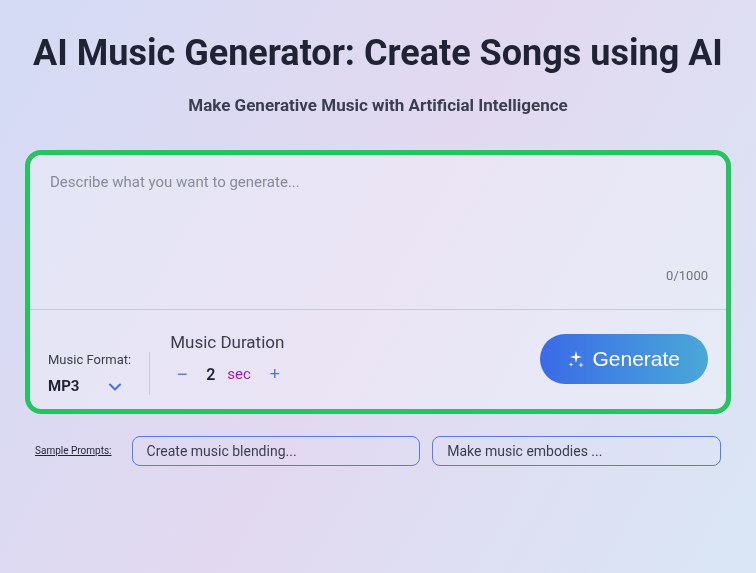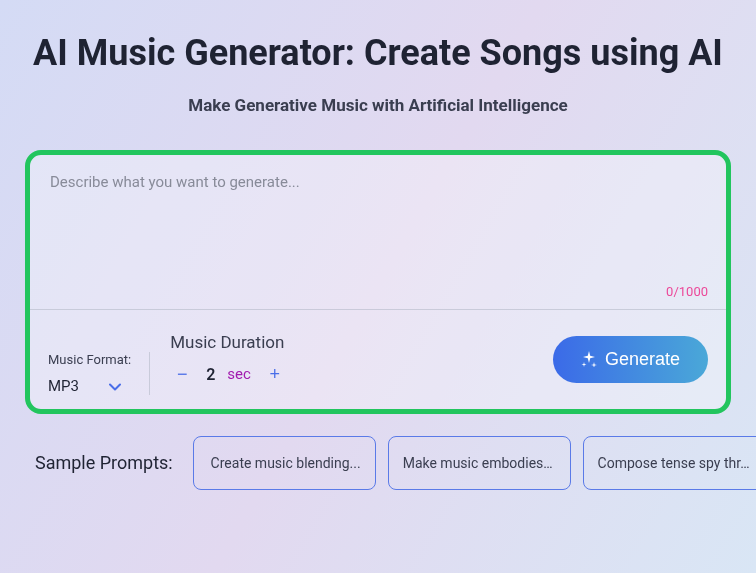--- a/index.html
+++ b/index.html
@@ -58,9 +58,9 @@
     .char-count {
       position: absolute;
       right: 18px;
-      bottom: 10px;
+      bottom: 26px;
       font-size: 13px;
-      color: #ec4899;
+      color: #737373;
     }
     .controls {
       display: flex;

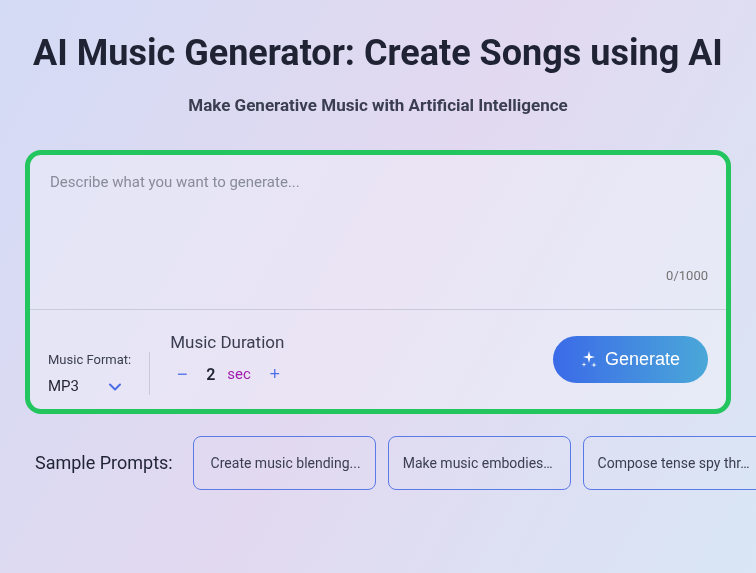--- a/index.html
+++ b/index.html
@@ -135,7 +135,7 @@
       border: none;
       border-radius: 26px;
       color: white;
-      font-size: 18px;
+      font-size: 21px;
       font-weight: 500;
       padding: 13px 28px;
       cursor: pointer;

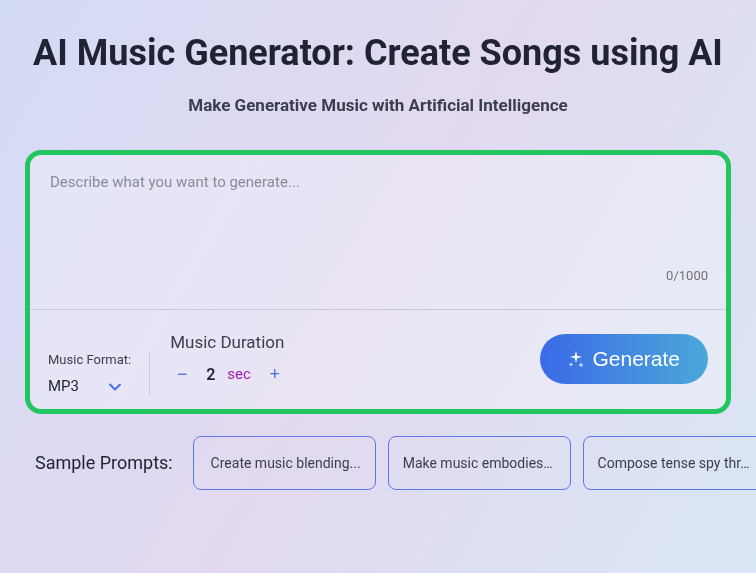--- a/index.html
+++ b/index.html
@@ -86,7 +86,7 @@
       gap: 30px;
       cursor: pointer;
       font-size: 15px;
-      font-weight: 400;
+      font-weight: 700;
       color: #1f2333;
     }
     .chevron {

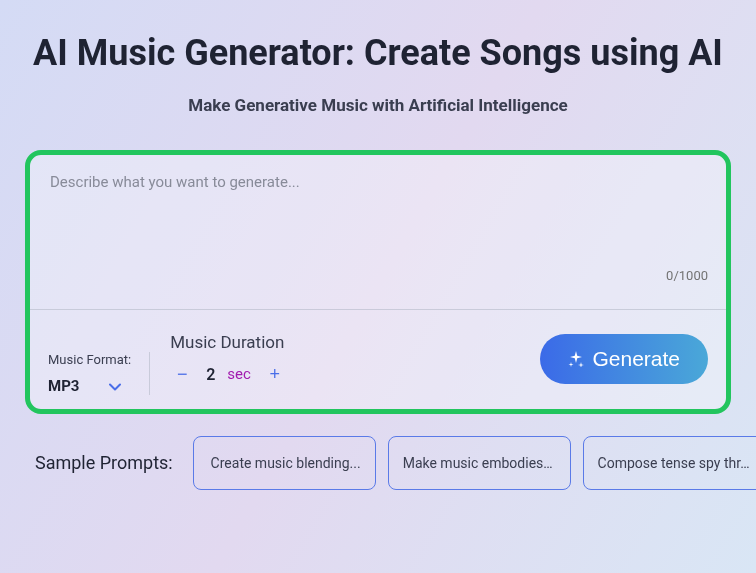--- a/index.html
+++ b/index.html
@@ -154,9 +154,10 @@
       padding: 0 10px;
     }
     .prompts-label {
-      font-size: 18px;
+      font-size: 10px;
       color: #1f2333;
       white-space: nowrap;
+      text-decoration: underline;
     }
     .prompts-list {
       display: flex;

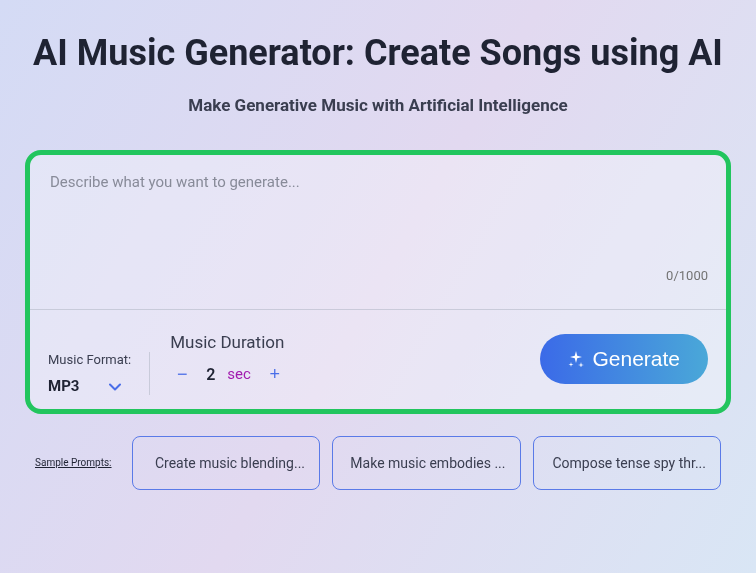--- a/index.html
+++ b/index.html
@@ -169,11 +169,11 @@
       border: 1px solid #5a7ae8;
       border-radius: 8px;
       background: transparent;
-      padding: 18px 14px;
+      padding: 6px 14px;
       font-size: 14px;
       color: #3a3e50;
       cursor: pointer;
-      text-align: right;
+      text-align: left;
       white-space: nowrap;
       overflow: hidden;
       text-overflow: ellipsis;

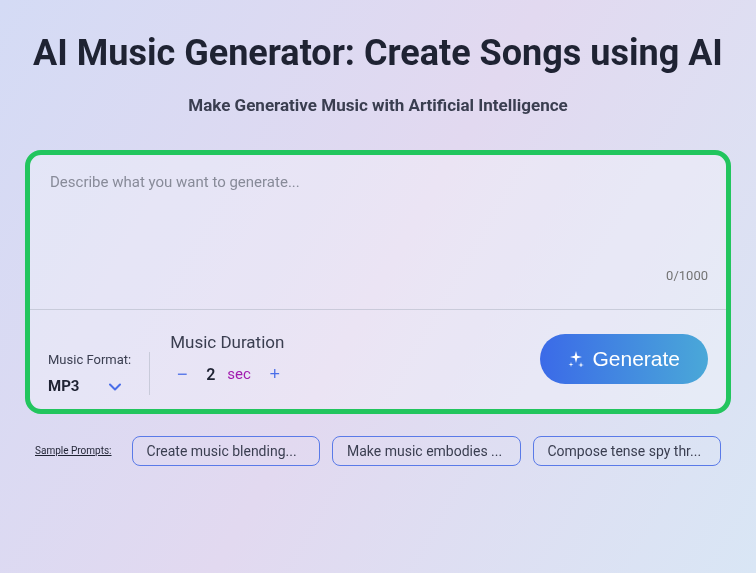--- a/index.html
+++ b/index.html
@@ -229,7 +229,6 @@
   <div class="prompts-list">
     <button class="prompt-chip">Create music blending...</button>
     <button class="prompt-chip">Make music embodies ...</button>
-    <button class="prompt-chip">Compose tense spy thr...</button>
   </div>
 </div>
 

